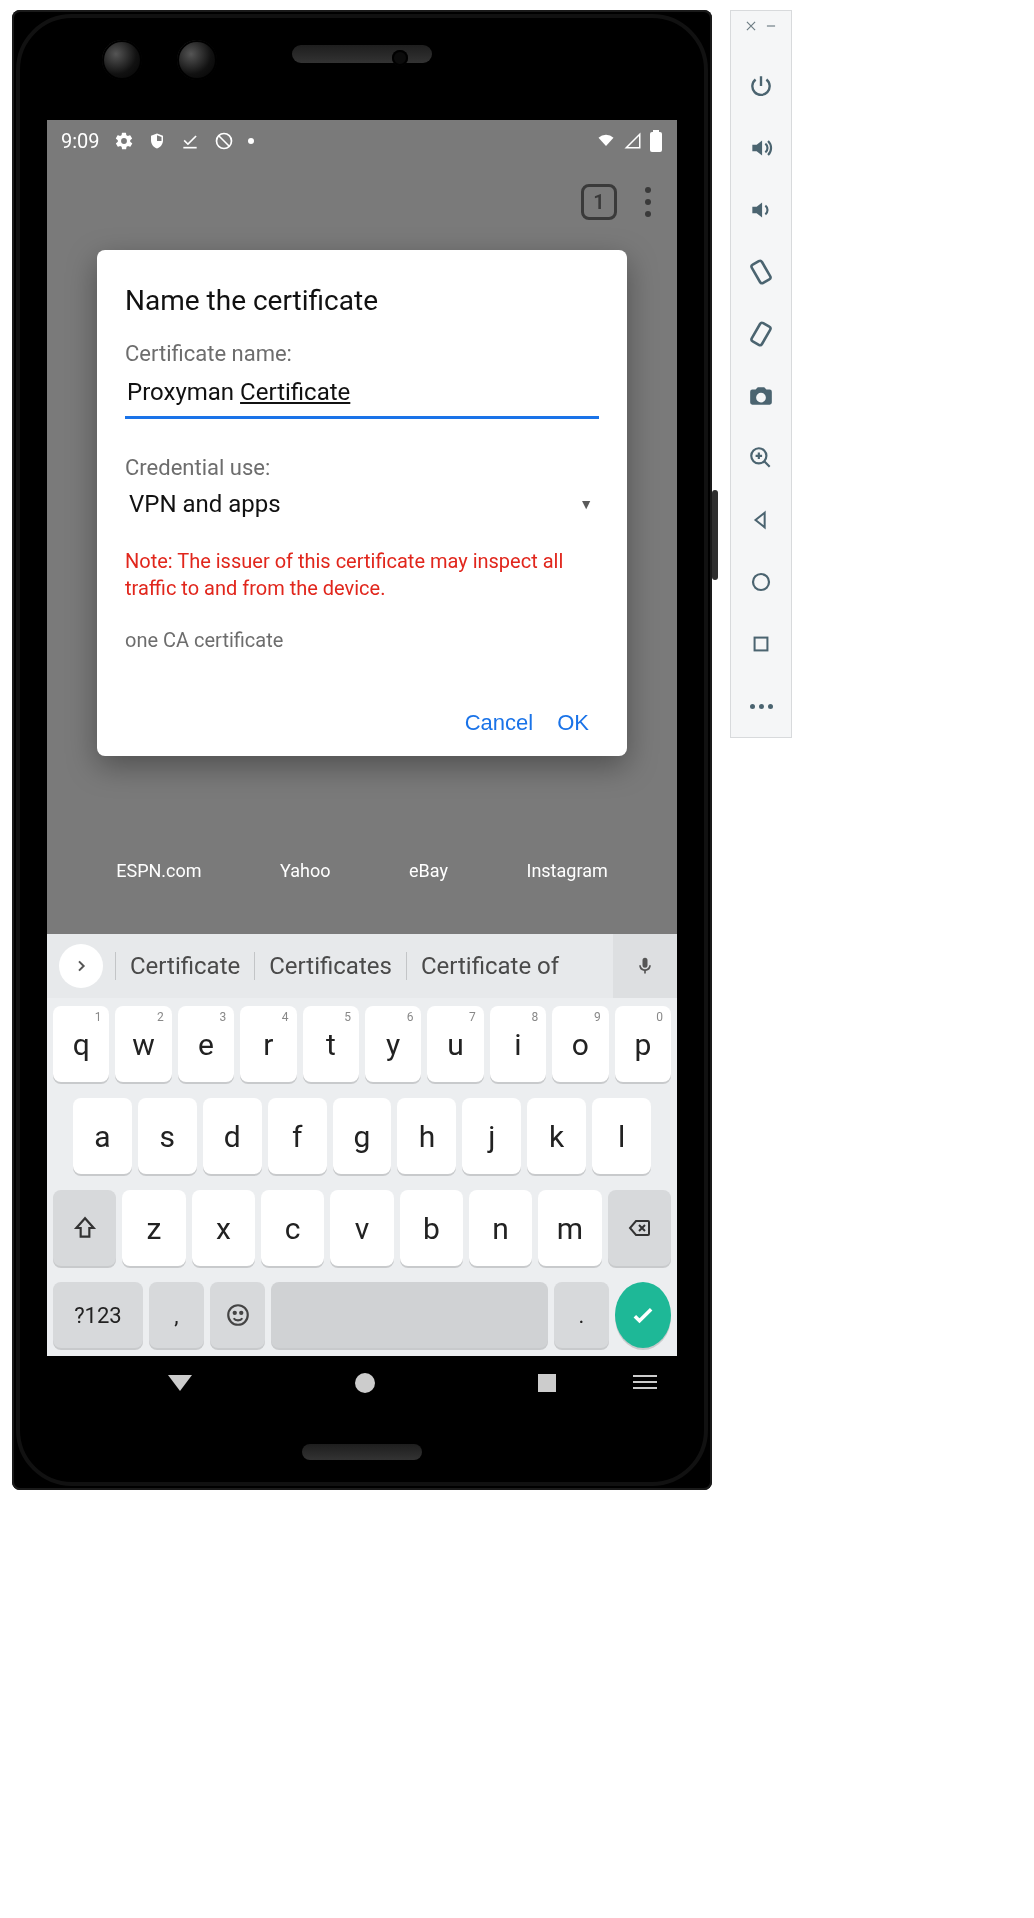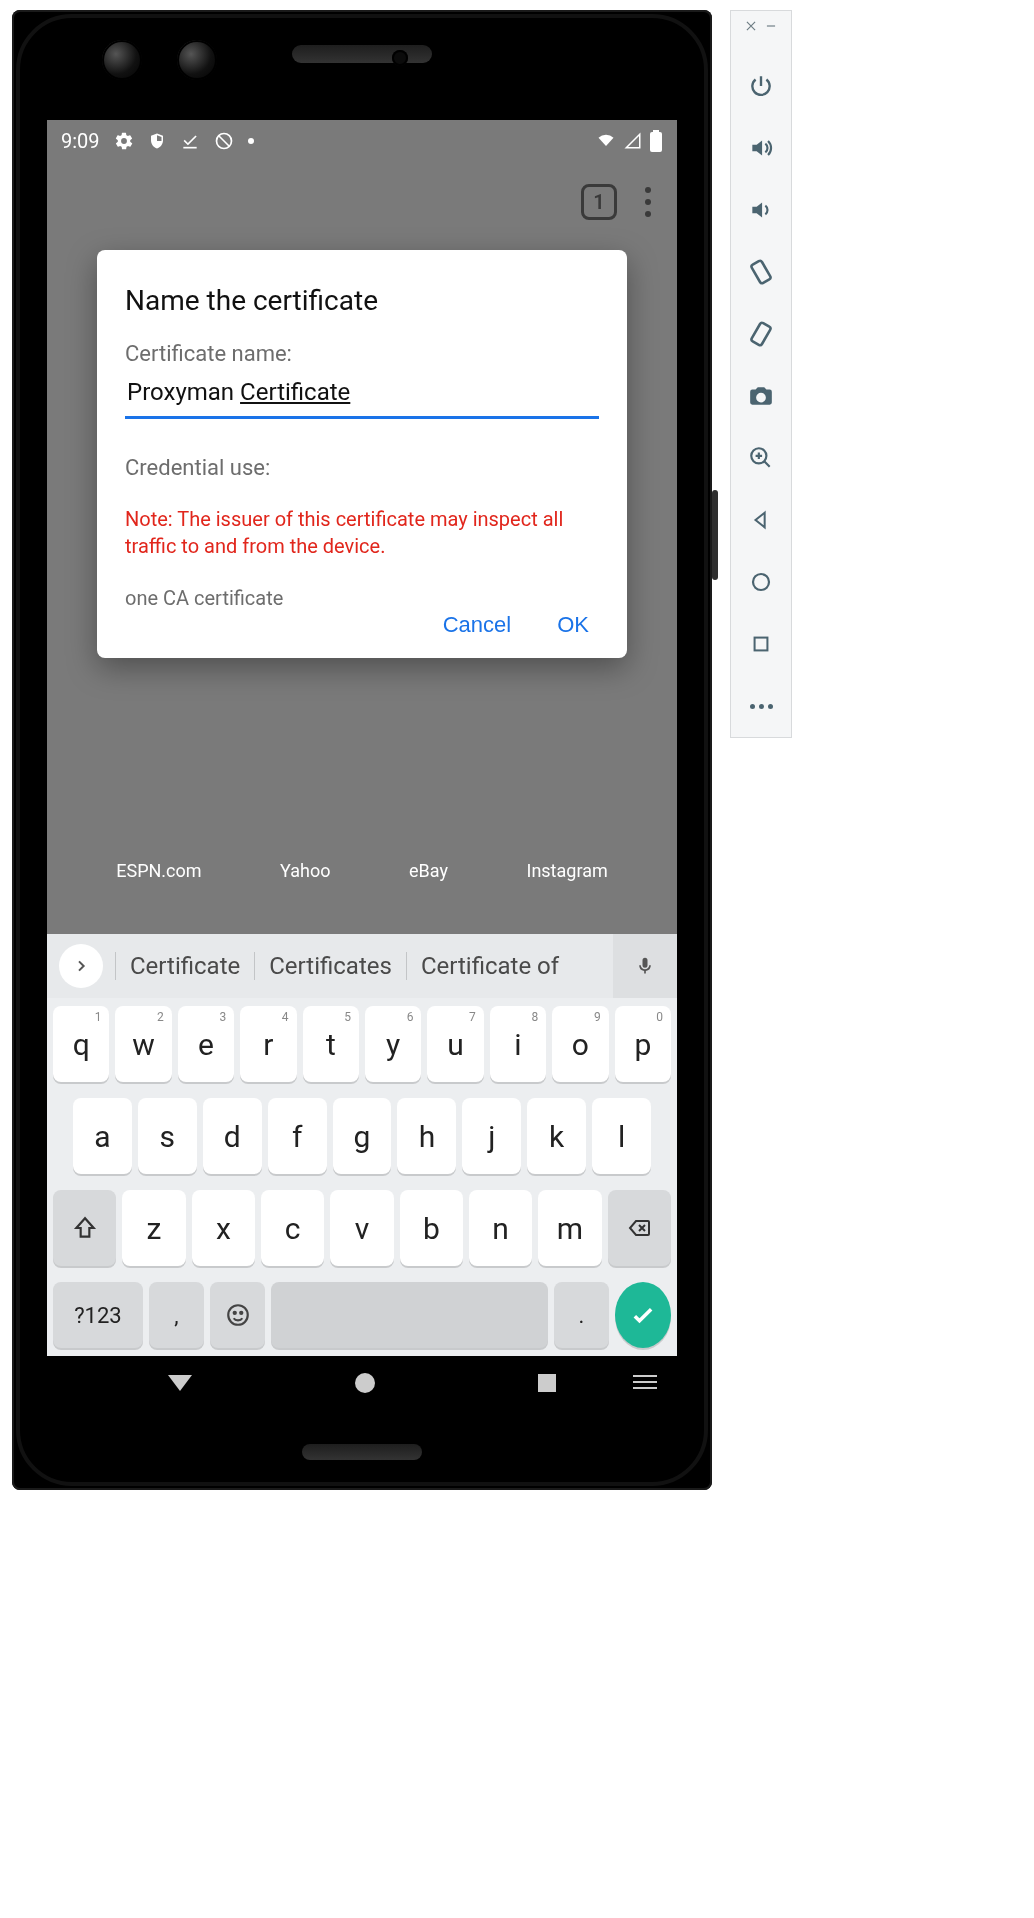--- a/index.html
+++ b/index.html
@@ -402,6 +402,10 @@
       <div class="field-gap"></div>
 
       <div class="label">Credential use:</div>
+      <div class="select-row">
+        <span>VPN and apps</span>
+        <span class="select-caret">▼</span>
+      </div>
 
       <div class="warning">Note: The issuer of this certificate may inspect all traffic to and from the device.</div>
 

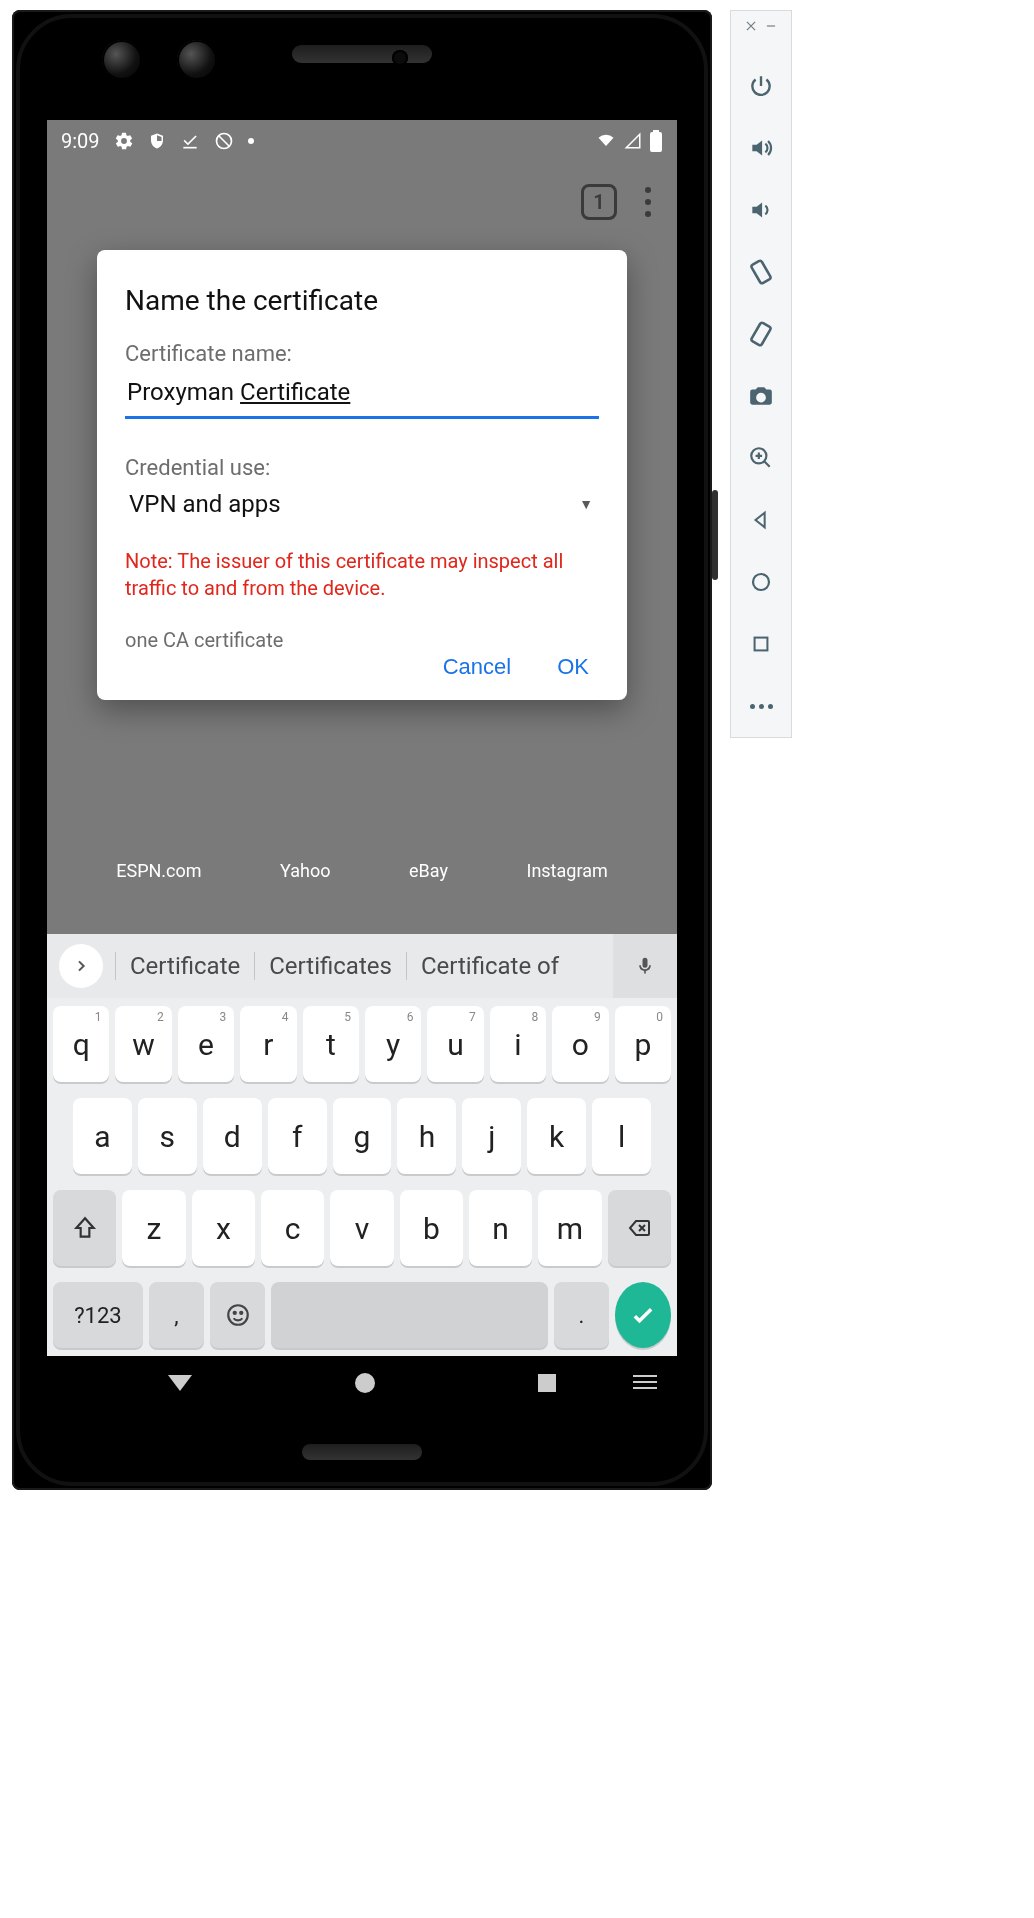--- a/index.html
+++ b/index.html
@@ -171,9 +171,10 @@
     margin-top:24px;
   }
   .dialog-actions{
+    margin-top:56px;
     display:flex;
     justify-content:flex-end;
-    gap:46px;
+    gap:24px;
     padding-right:10px;
     align-items:flex-end;
   }

